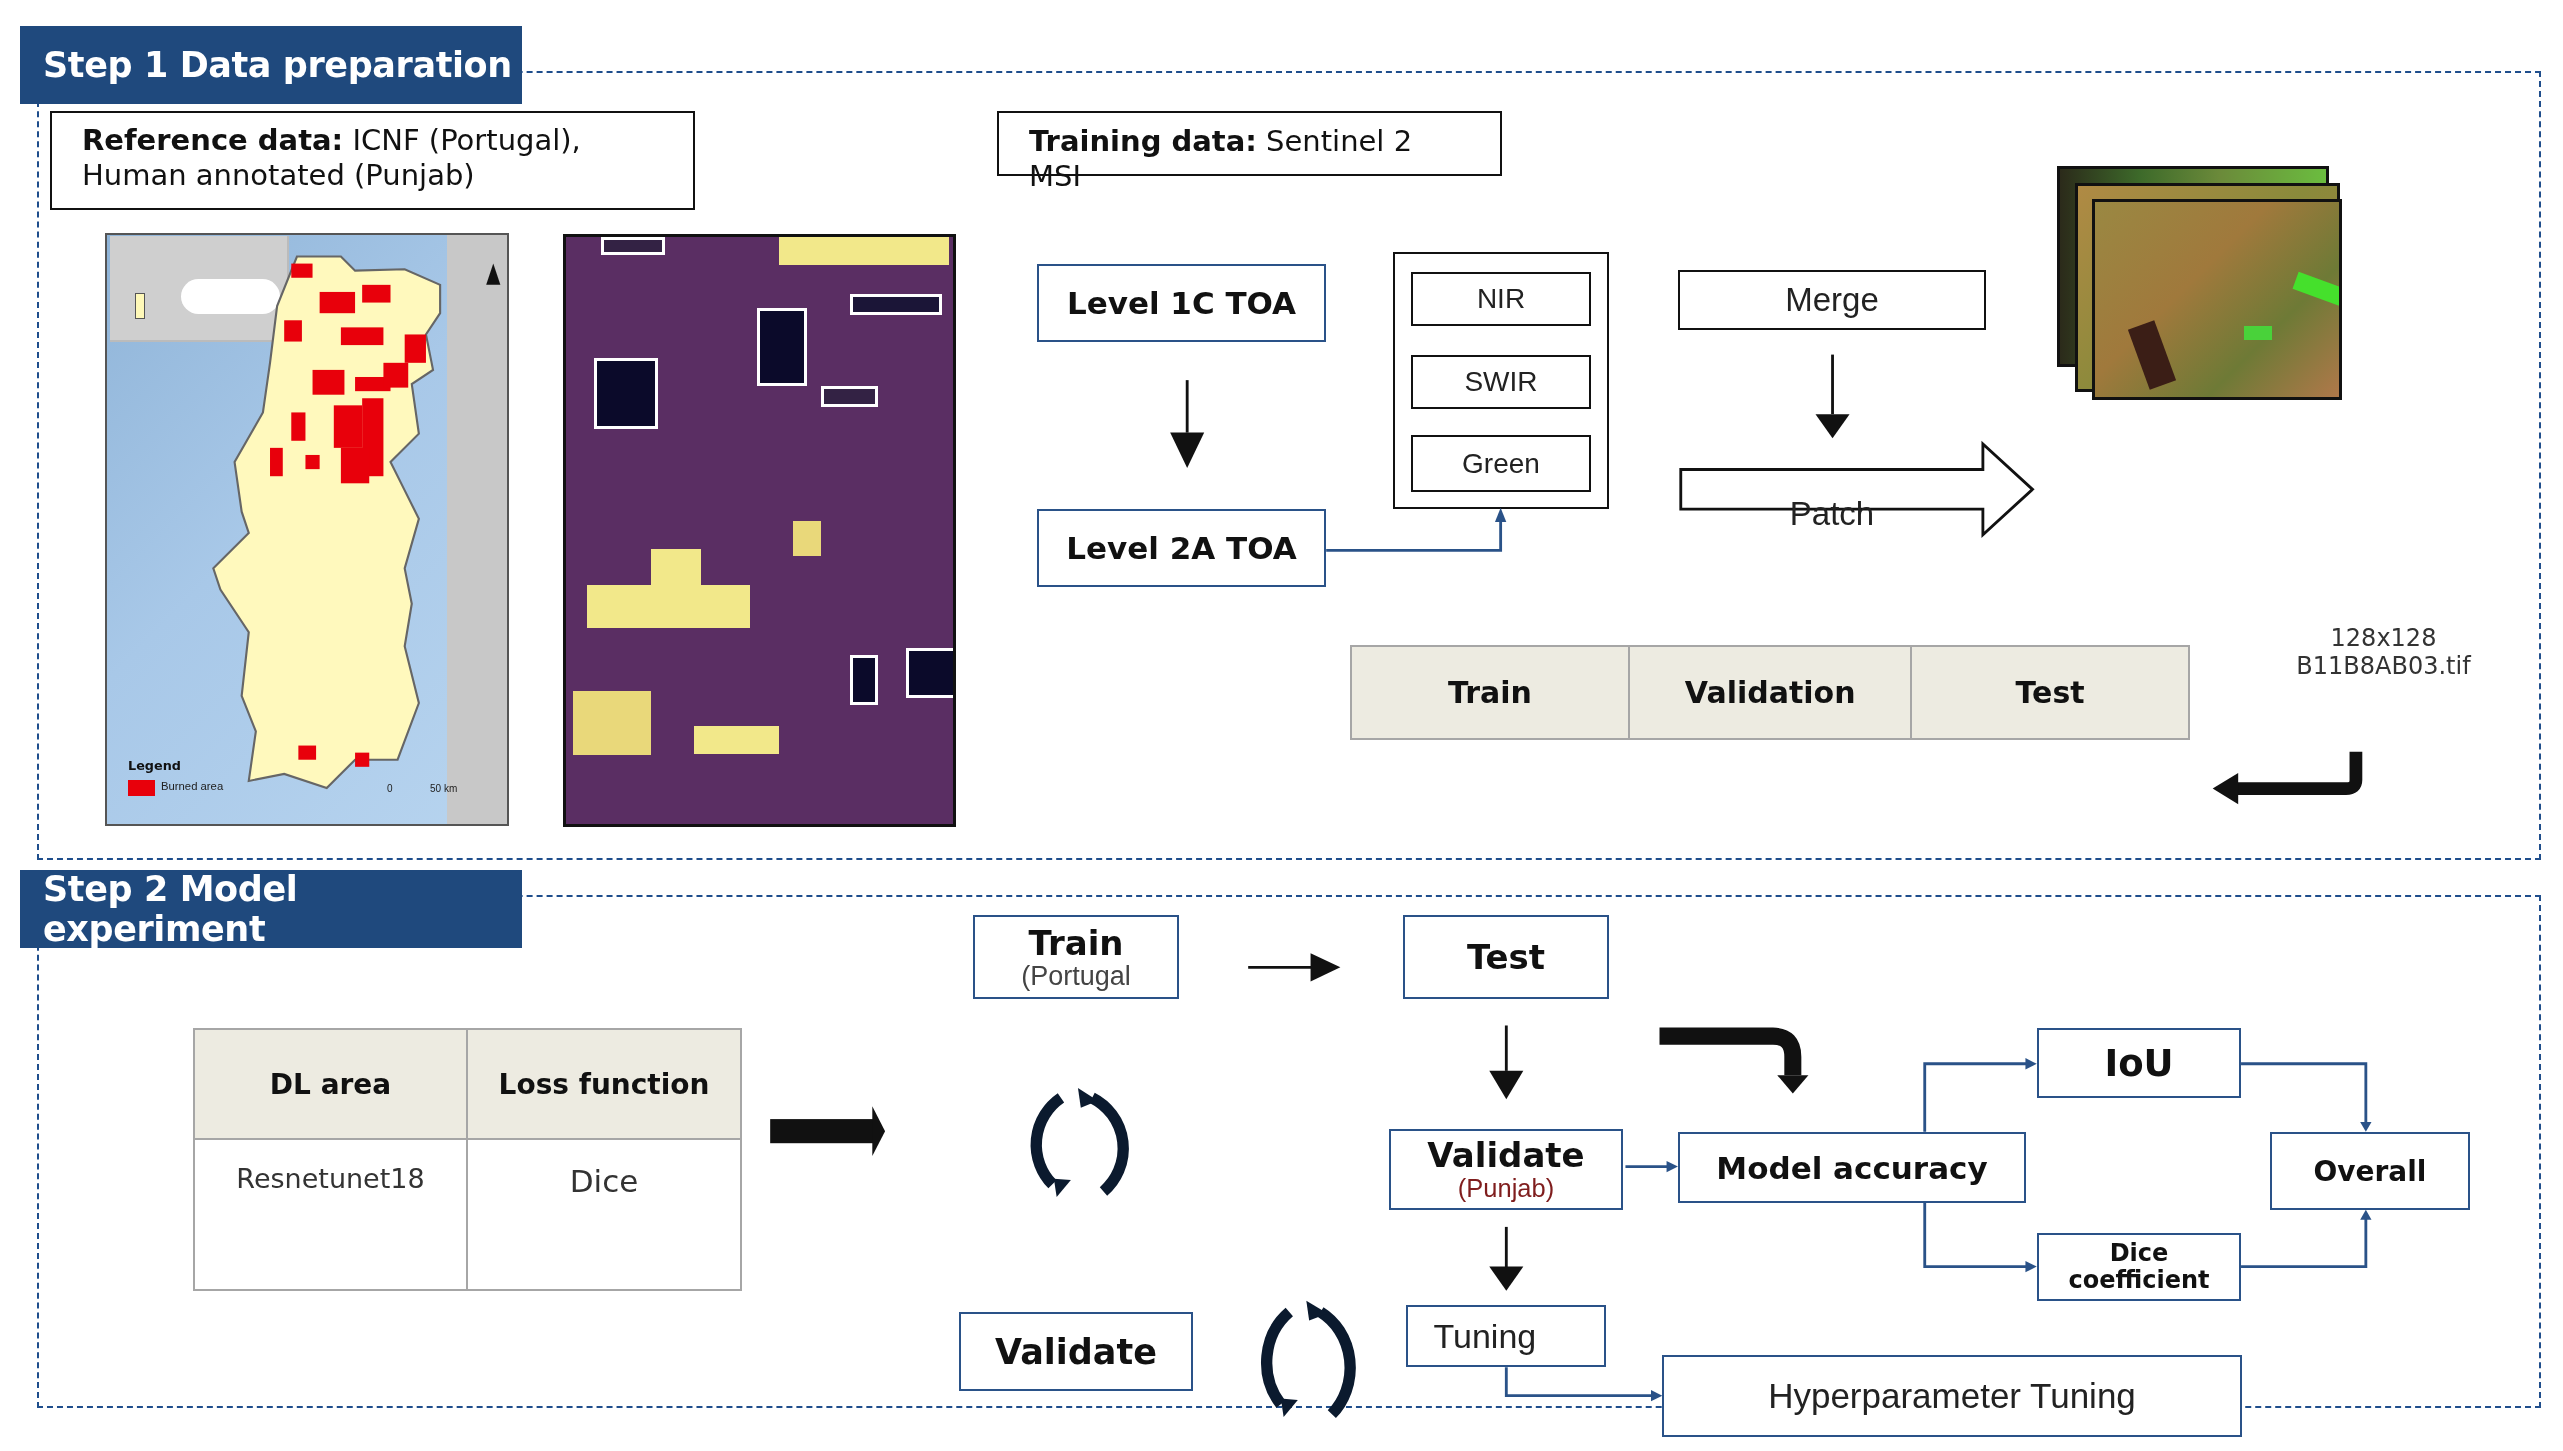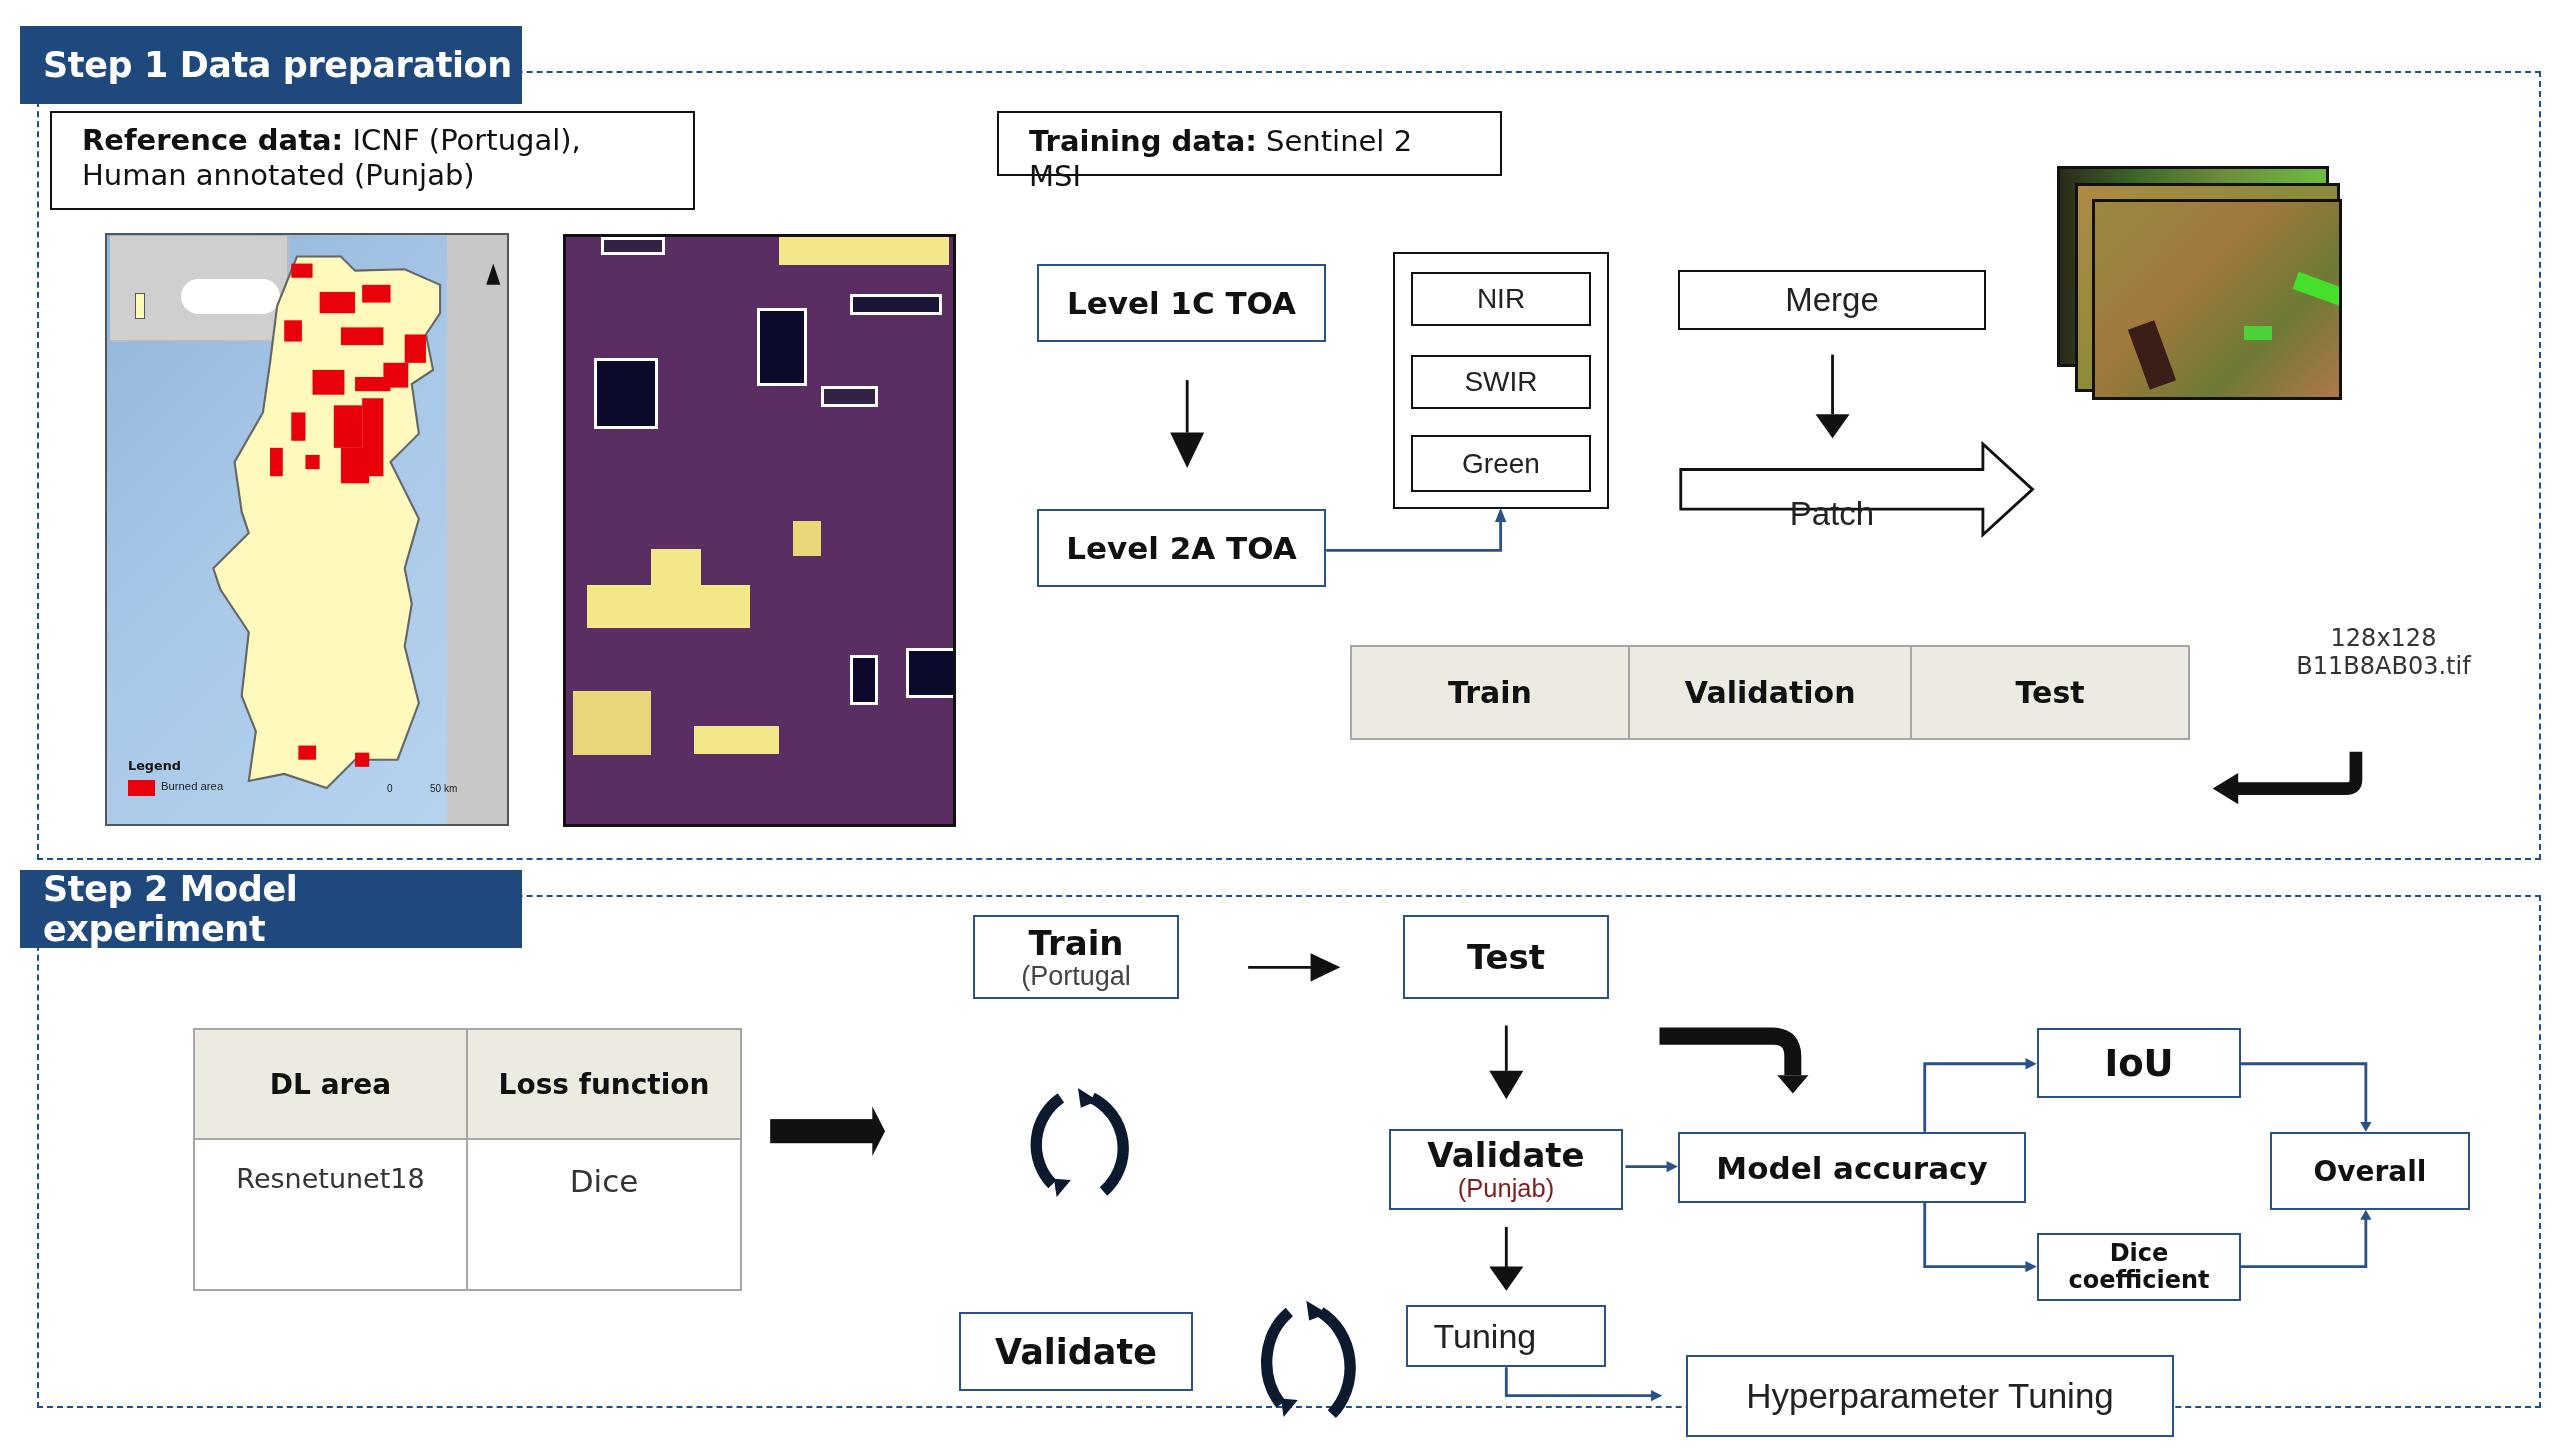--- a/index.html
+++ b/index.html
@@ -170,7 +170,7 @@
 </div>
 <div class="bluebox label-b" style="left:959px;top:1312px;width:234px;height:79px;font-size:35px;">Validate</div>
 <div class="bluebox label-r" style="left:1406px;top:1305px;width:200px;height:62px;font-size:34px;align-items:flex-start;padding-left:25.5px;">Tuning</div>
-<div class="bluebox label-r" style="left:1662px;top:1355px;width:488px;height:82px;font-size:35px;margin-left:24px;">Hyperparameter Tuning</div>
+<div class="bluebox label-r" style="left:1662px;top:1355px;width:580px;height:82px;font-size:35px;">Hyperparameter Tuning</div>
 <div class="bluebox label-b" style="left:1678px;top:1132px;width:348px;height:71px;font-size:31px;">Model accuracy</div>
 <div class="bluebox label-b" style="left:2037px;top:1028px;width:204px;height:70px;font-size:37px;">IoU</div>
 <div class="bluebox label-b" style="left:2037px;top:1233px;width:204px;height:68px;font-size:24px;line-height:27px;">

